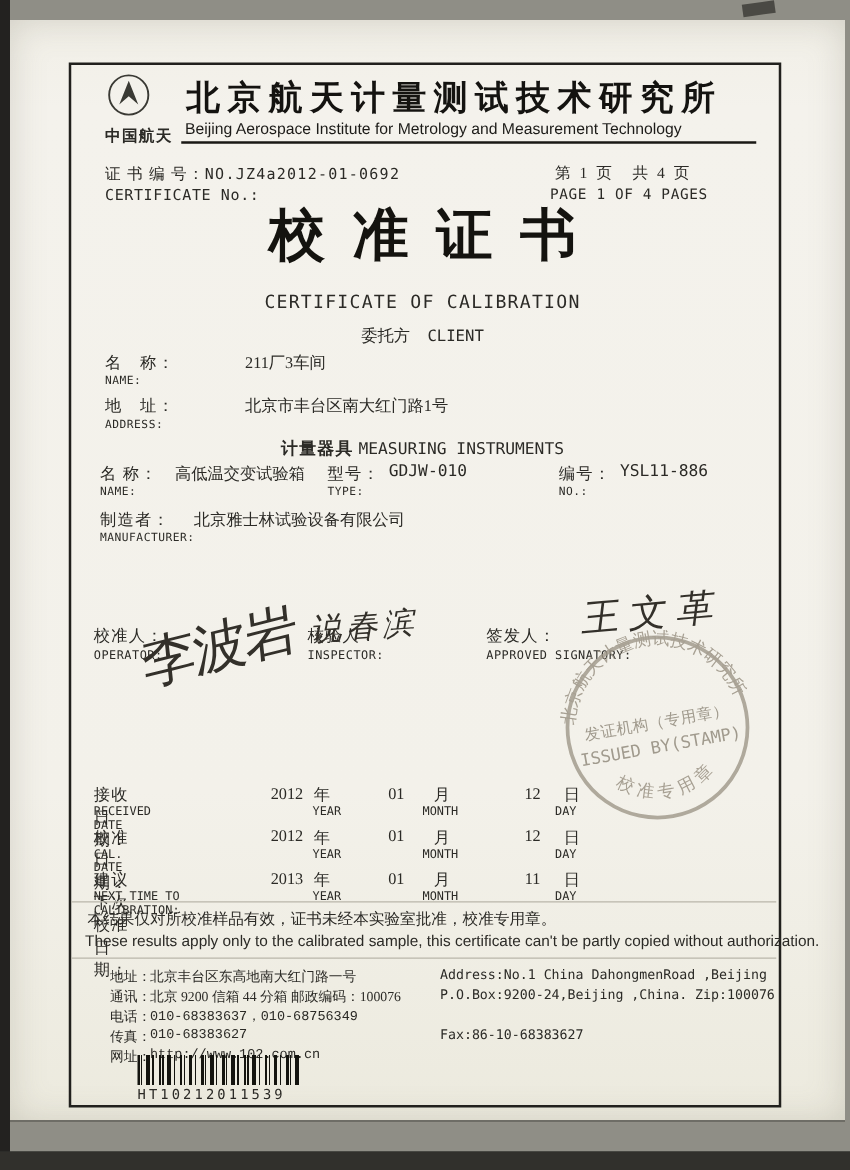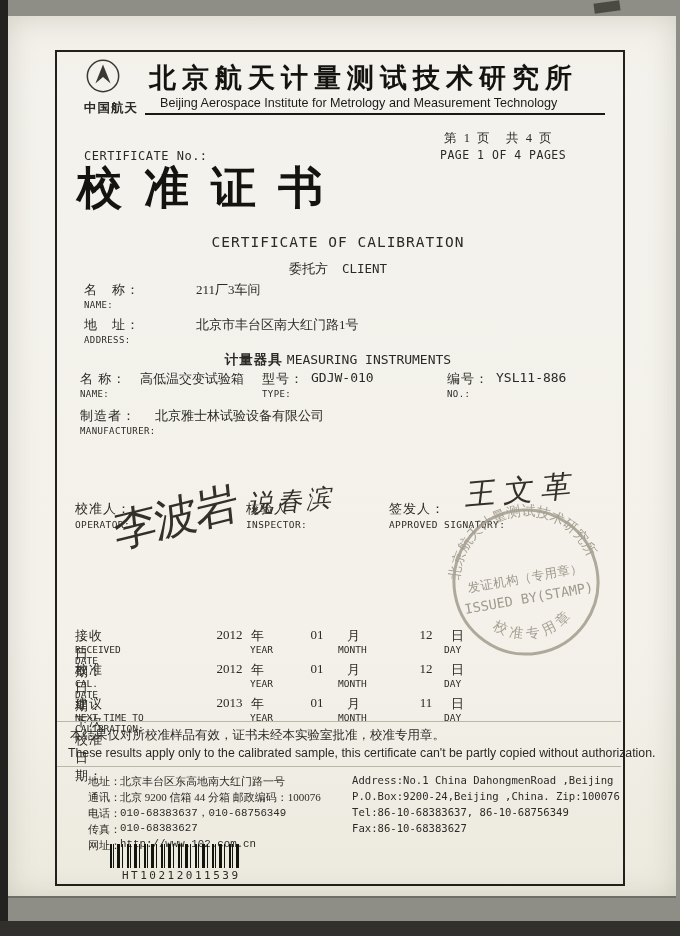--- a/index.html
+++ b/index.html
@@ -23,7 +23,7 @@
   .title-cn{left:149px;top:60px;width:458px;font-family:"Liberation Sans",sans-serif;
             font-weight:bold;font-size:27px;letter-spacing:6px;white-space:nowrap;color:#141310;}
   .title-en{left:148px;top:96px;width:462px;font-family:"Liberation Sans",sans-serif;
-            font-size:12.6px;white-space:nowrap;color:#1c1b18;margin-left:12px;}
+            font-size:12.6px;white-space:nowrap;color:#1c1b18;}
   .title-underline{left:145px;top:113px;width:460px;height:1.5px;background:#1a1915;}
 
   

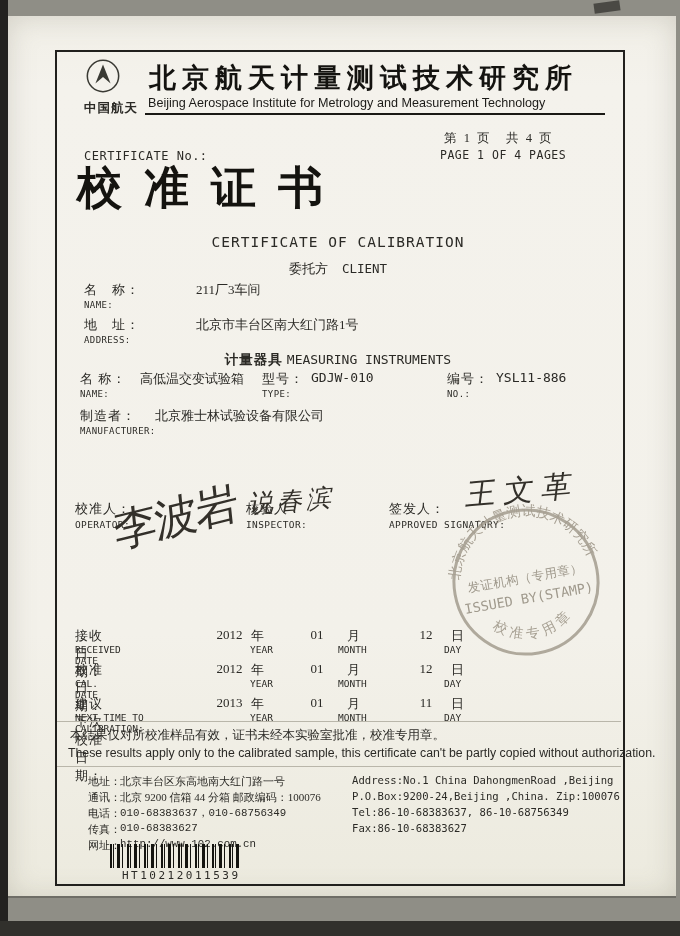--- a/index.html
+++ b/index.html
@@ -101,6 +101,9 @@
   <div class="abs title-en">Beijing Aerospace Institute for Metrology and Measurement Technology</div>
   <div class="abs title-underline"></div>
 
+  <div class="abs certno-cn">
+    <span>证 书 编 号：</span><span class="mono" style="font-size:12px">NO.JZ4a2012-01-0692</span>
+  </div>
   <div class="abs certno-en mono">CERTIFICATE  No.:</div>
   <div class="abs pageinfo-cn">第 1 页　共 4 页</div>
   <div class="abs pageinfo-en mono">PAGE 1 OF 4 PAGES</div>

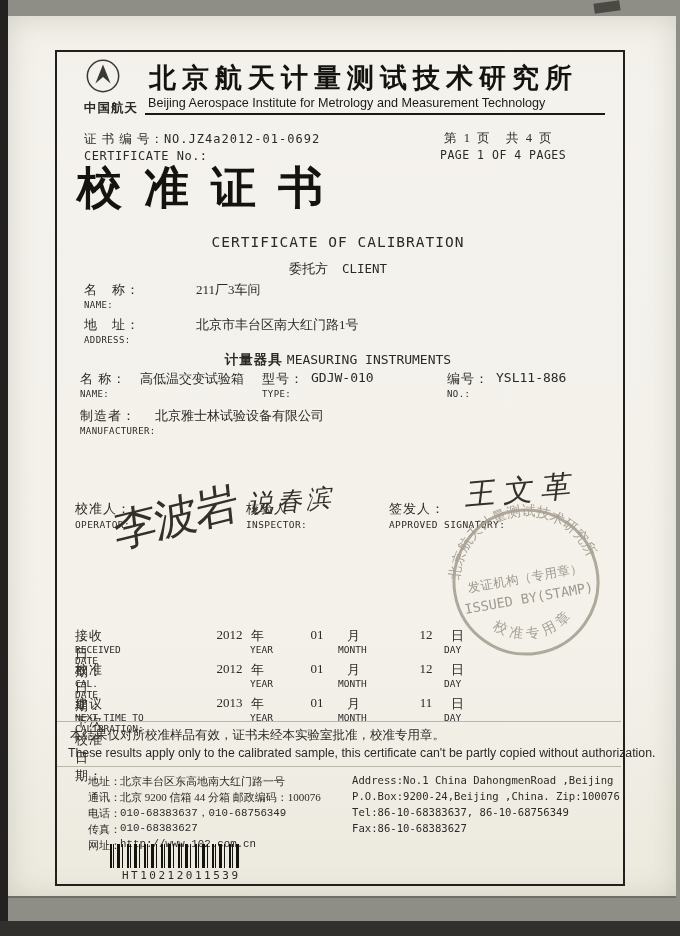--- a/index.html
+++ b/index.html
@@ -33,7 +33,7 @@
   .pageinfo-en{left:440px;top:148px;font-size:11.5px;letter-spacing:.5px;}
 
   
-  .doc-title{left:55px;top:158px;width:566px;text-align:left;font-weight:bold;font-size:45px;
+  .doc-title{left:55px;top:158px;width:566px;text-align:center;font-weight:bold;font-size:45px;
              letter-spacing:22px;padding-left:22px;box-sizing:border-box;color:#14130f;
              font-family:"Liberation Serif",serif;}
   .doc-title-en{left:55px;top:234px;width:566px;text-align:center;font-size:14.5px;letter-spacing:1px;}

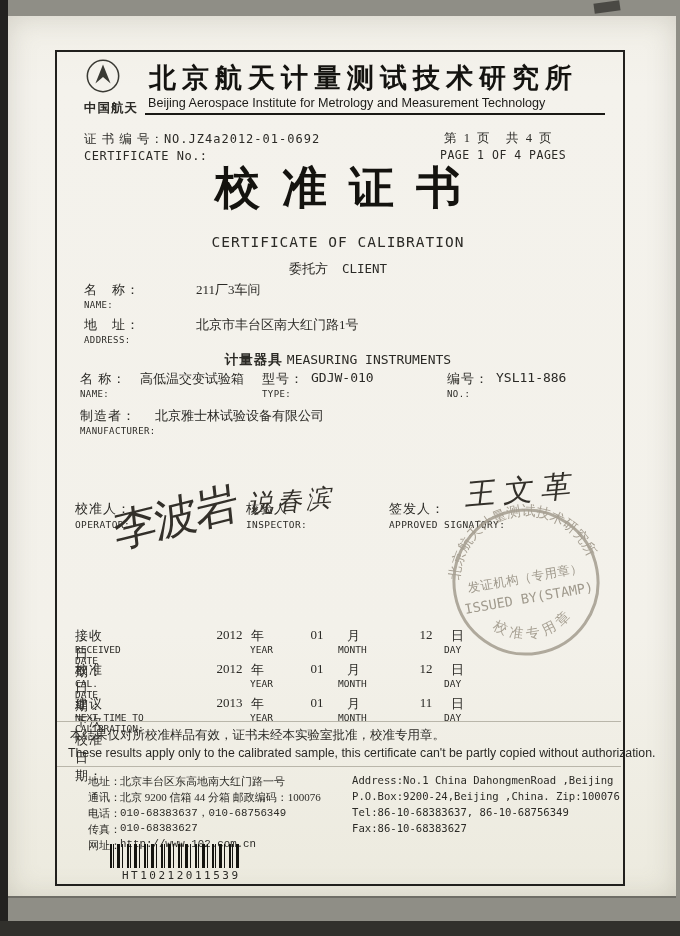--- a/index.html
+++ b/index.html
@@ -224,7 +224,6 @@
 
   <div class="abs f-r" style="left:352px;top:774px">Address:No.1 China DahongmenRoad ,Beijing</div>
   <div class="abs f-r" style="left:352px;top:790px">P.O.Box:9200-24,Beijing ,China.  Zip:100076</div>
-  <div class="abs f-r" style="left:352px;top:806px">Tel:86-10-68383637, 86-10-68756349</div>
   <div class="abs f-r" style="left:352px;top:822px">Fax:86-10-68383627</div>
 
   <div class="abs barcode"></div>

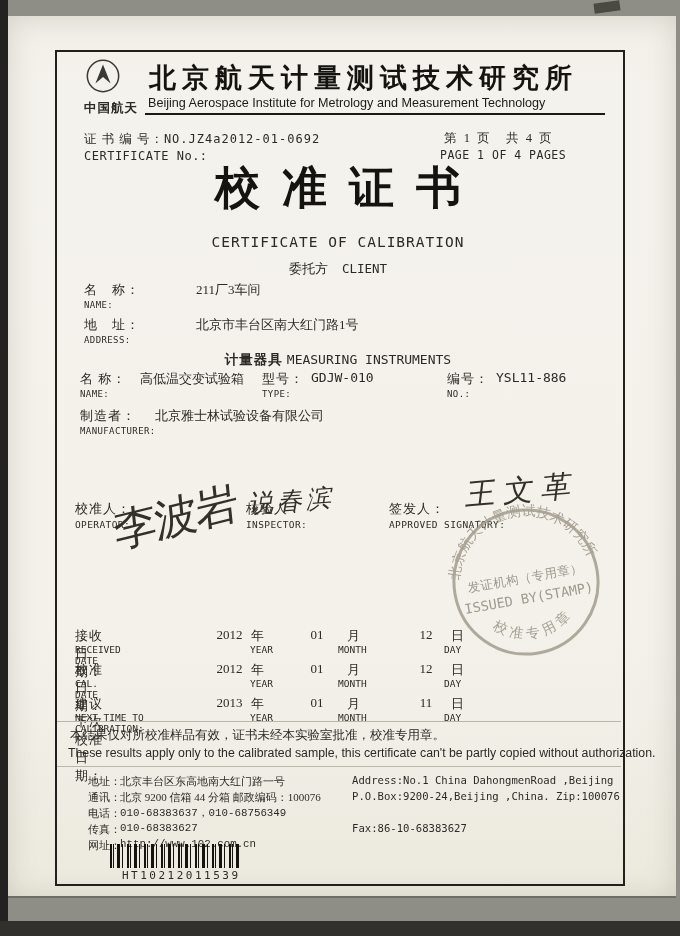--- a/index.html
+++ b/index.html
@@ -75,7 +75,7 @@
 
   .barcode{left:110px;top:844px;width:130px;height:24px;
     background:repeating-linear-gradient(90deg,#14140f 0 2px,transparent 2px 3px,#14140f 3px 4px,transparent 4px 7px,#14140f 7px 10px,transparent 10px 12px,#14140f 12px 13px,transparent 13px 17px);}
-  .barcode-text{left:122px;top:869px;font-size:11px;letter-spacing:2.5px;}
+  .barcode-text{left:110px;top:869px;font-size:11px;letter-spacing:2.5px;}
 </style>
 </head>
 <body>

